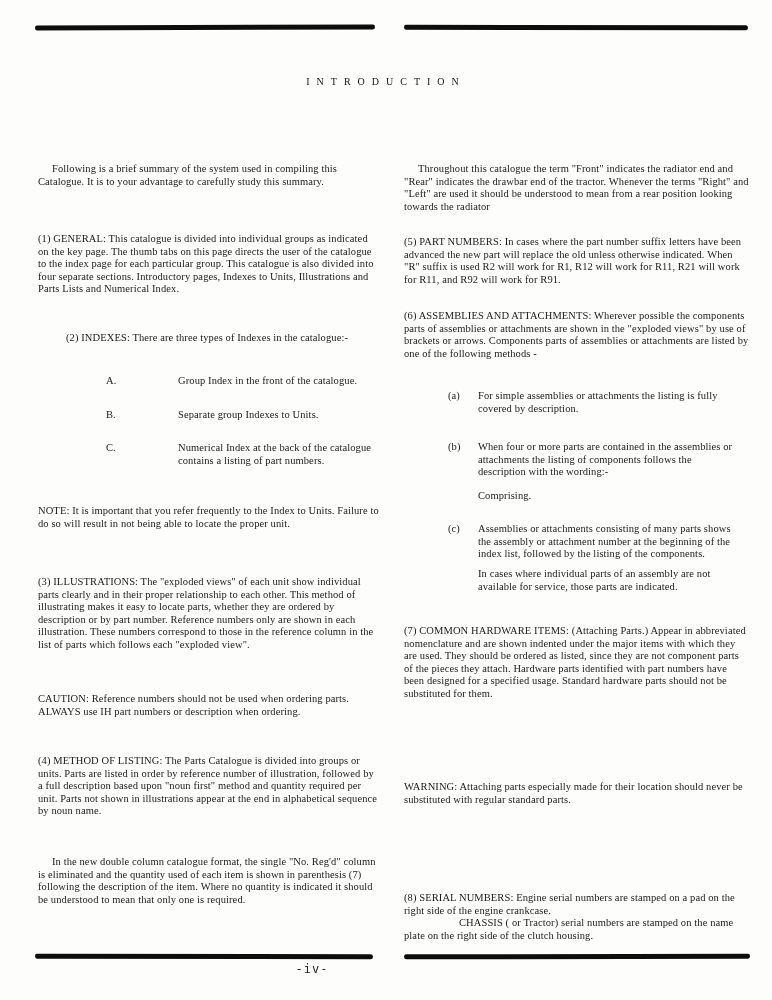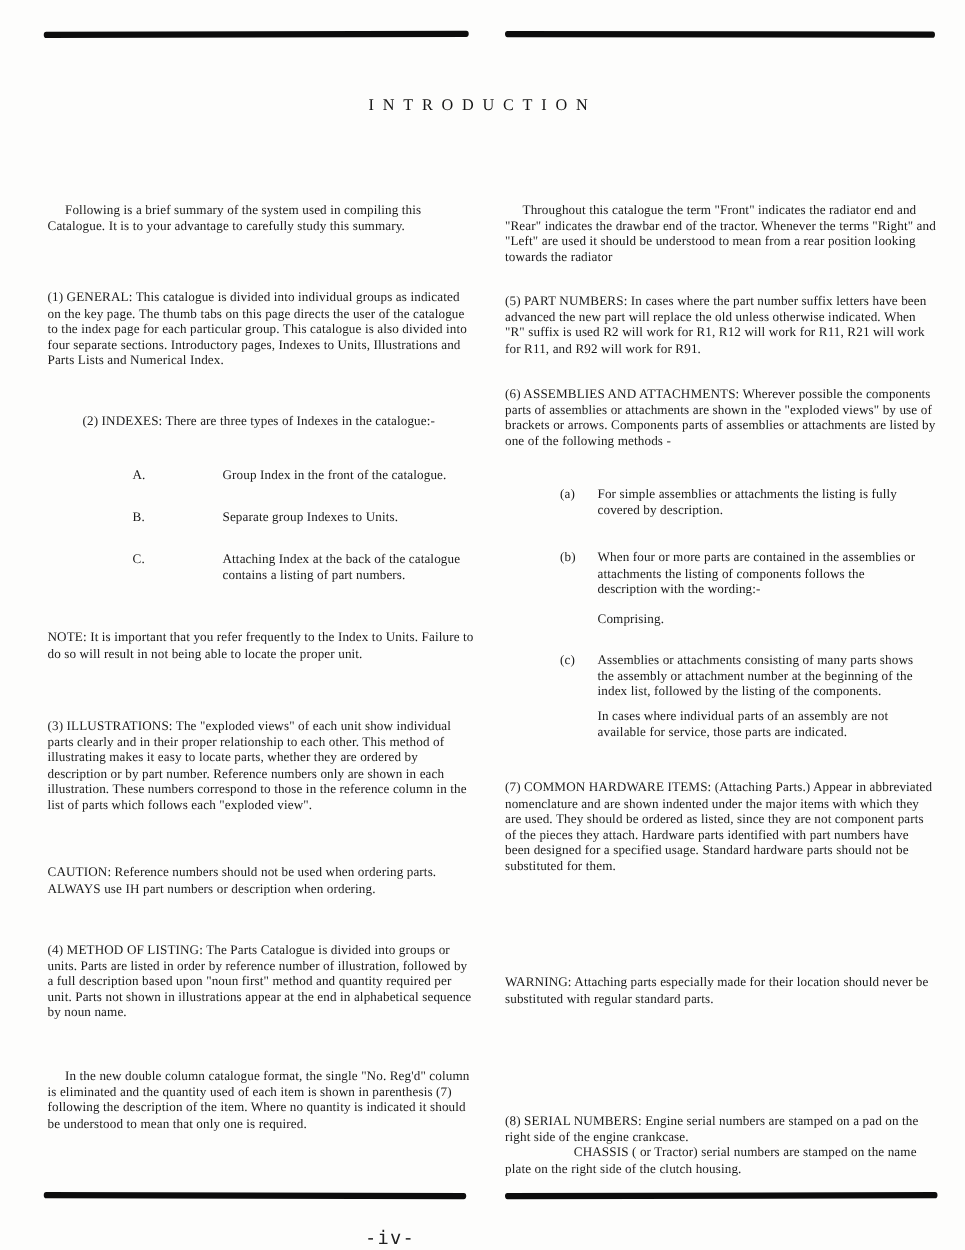--- a/index.html
+++ b/index.html
@@ -19,7 +19,7 @@
   .rule-bottom-right{left:404px;top:954px;width:346px;transform:rotate(-0.12deg);}
   .title{
     position:absolute;left:0;top:76px;width:772px;
-    text-align:center;font-size:13px;letter-spacing:7px;
+    text-align:center;font-size:10px;letter-spacing:7px;
     font-weight:normal;margin:0;color:#161616;
   }
   .blk{

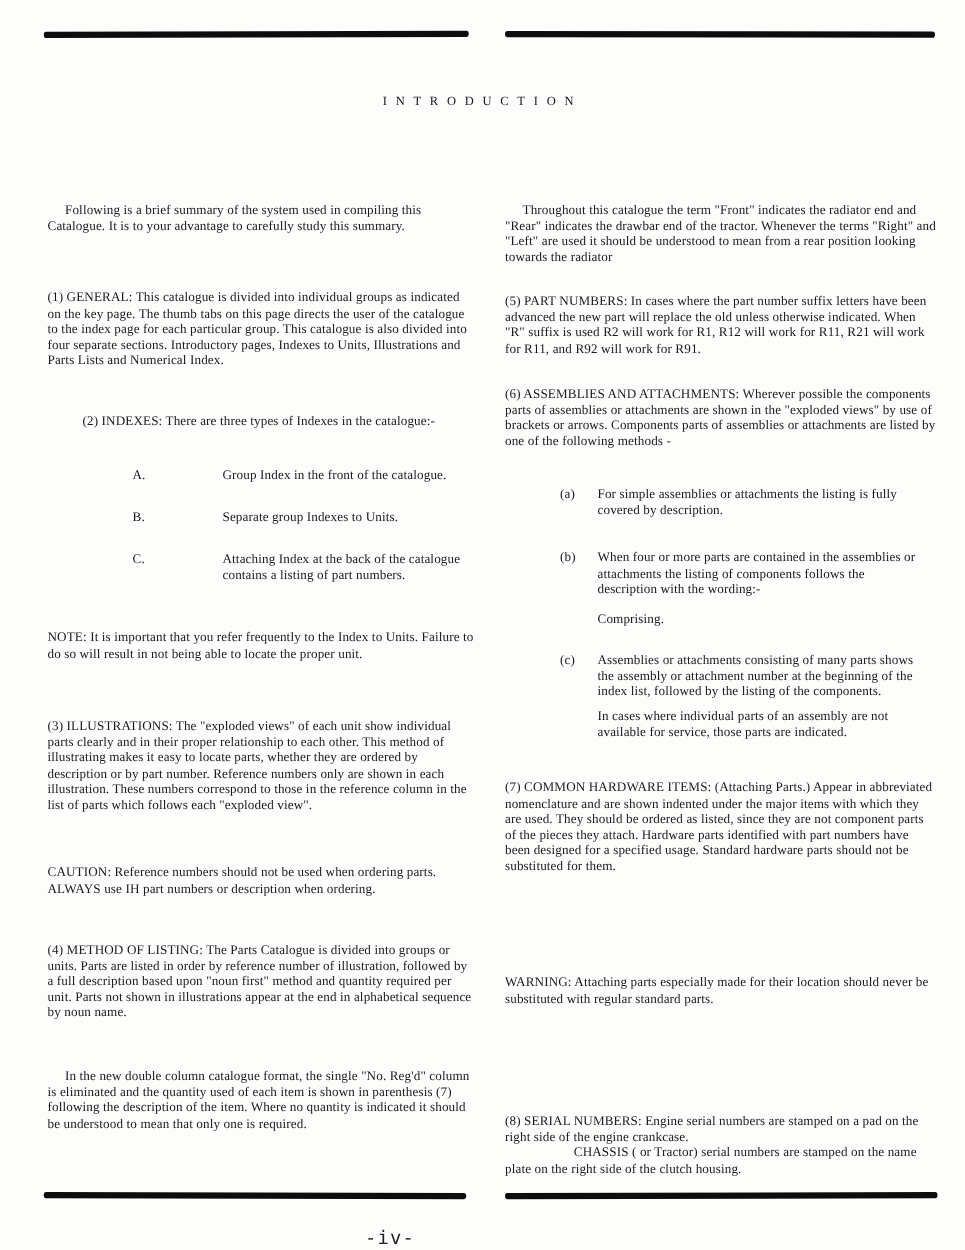--- a/index.html
+++ b/index.html
@@ -69,7 +69,7 @@
     <span class="abc-label">B.</span><span class="abc-text">Separate group Indexes to Units.</span>
   </div>
   <div class="blk col-l abc-row" style="top:442px;">
-    <span class="abc-label">C.</span><span class="abc-text">Attaching Index at the back of the catalogue contains a listing of part numbers.</span>
+    <span class="abc-label">C.</span><span class="abc-text">Numerical Index at the back of the catalogue contains a listing of part numbers.</span>
   </div>
 
   <div class="blk col-l" style="top:505px;">NOTE:  It is important that you refer frequently to the Index to Units.  Failure to do so will result in not being able to locate the proper unit.</div>

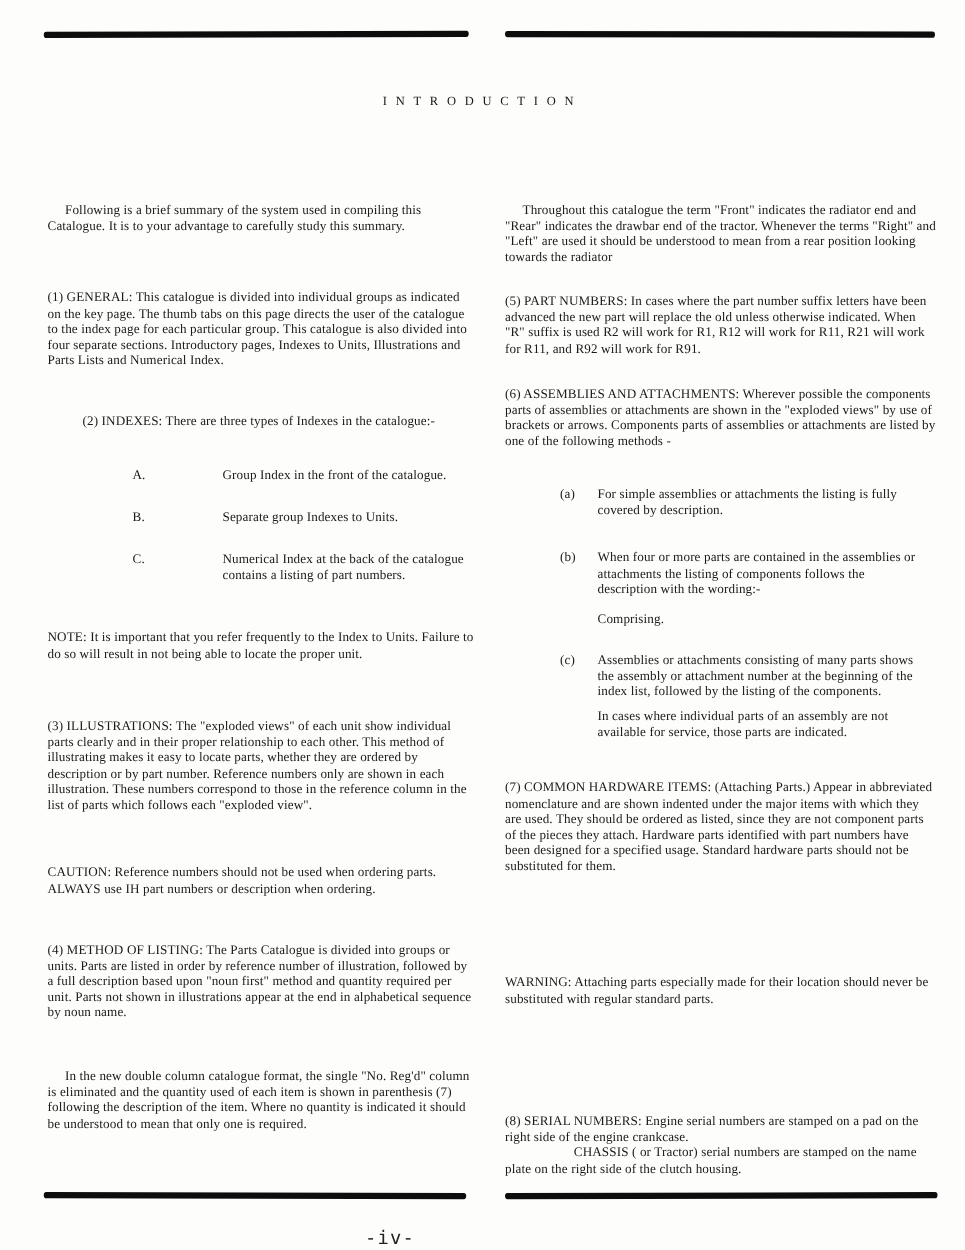--- a/index.html
+++ b/index.html
@@ -42,8 +42,8 @@
   .chassis-line{text-indent:55px;}
   .pageno{
     position:absolute;left:0;top:962px;width:624px;
-    text-align:center;font-size:15px;letter-spacing:1px;
-    font-family:"DejaVu Sans Mono",monospace;color:#222;margin-top:19px;
+    text-align:center;font-size:12px;letter-spacing:1px;
+    font-family:"DejaVu Sans Mono",monospace;color:#222;
   }
 </style>
 </head>

